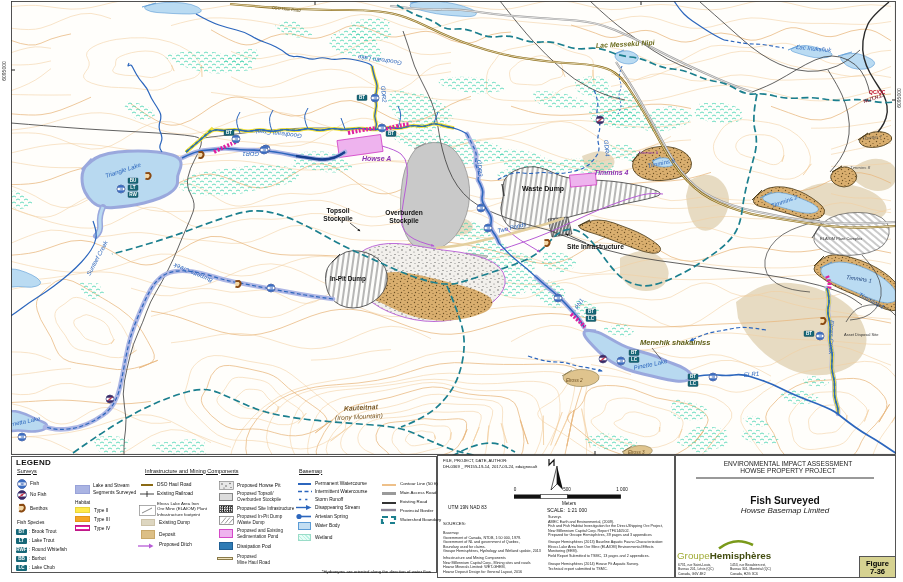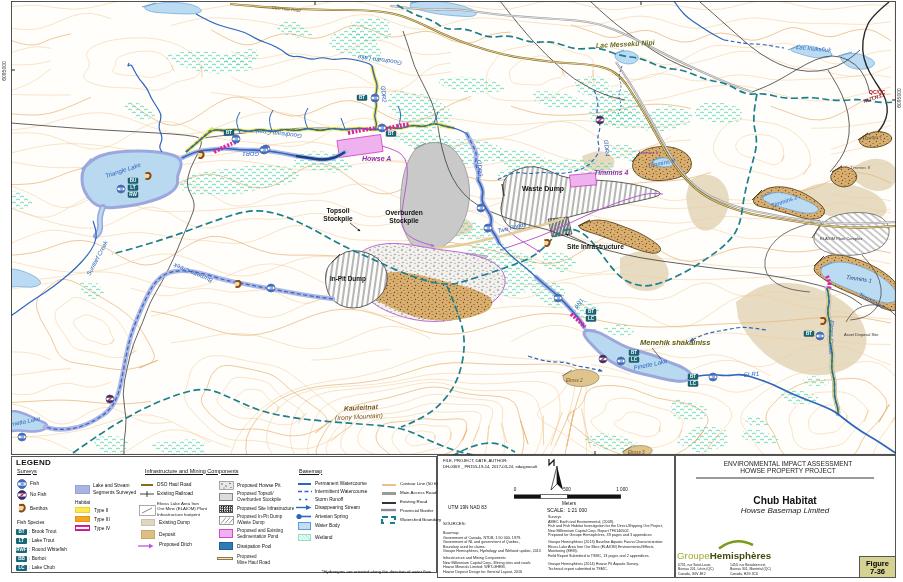--- a/index.html
+++ b/index.html
@@ -605,7 +605,7 @@
     <div style="position:absolute;left:113px;top:4.5px;font-size:6.6px;line-height:7.6px;font-weight:normal;font-style:normal;color:#222;white-space:nowrap;transform:translateX(-50%);">ENVIRONMENTAL IMPACT ASSESSMENT</div>
     <div style="position:absolute;left:113px;top:12px;font-size:6.6px;line-height:7.6px;font-weight:normal;font-style:normal;color:#222;white-space:nowrap;transform:translateX(-50%);">HOWSE PROPERTY PROJECT</div>
     <div style="position:absolute;left:21px;top:21.5px;width:178px;height:0.5px;background:#999;border:0.1px solid #999;"></div>
-    <div style="position:absolute;left:110px;top:39.5px;font-size:10.2px;line-height:11.2px;font-weight:bold;font-style:normal;color:#111;white-space:nowrap;transform:translateX(-50%);">Chub Habitat</div>
+    <div style="position:absolute;left:110px;top:39.5px;font-size:10.2px;line-height:11.2px;font-weight:bold;font-style:normal;color:#111;white-space:nowrap;transform:translateX(-50%);">Fish Surveyed</div>
     <div style="position:absolute;left:110px;top:50.5px;font-size:8px;line-height:9px;font-weight:normal;font-style:italic;color:#222;white-space:nowrap;transform:translateX(-50%);">Howse Basemap Limited</div>
     <svg style="position:absolute;left:2px;top:84px" width="110" height="22" viewBox="0 0 110 22">
       <path d="M42,9.5 Q58,-3 76,6" fill="none" stroke="#7a9a1a" stroke-width="2.6"></path>

